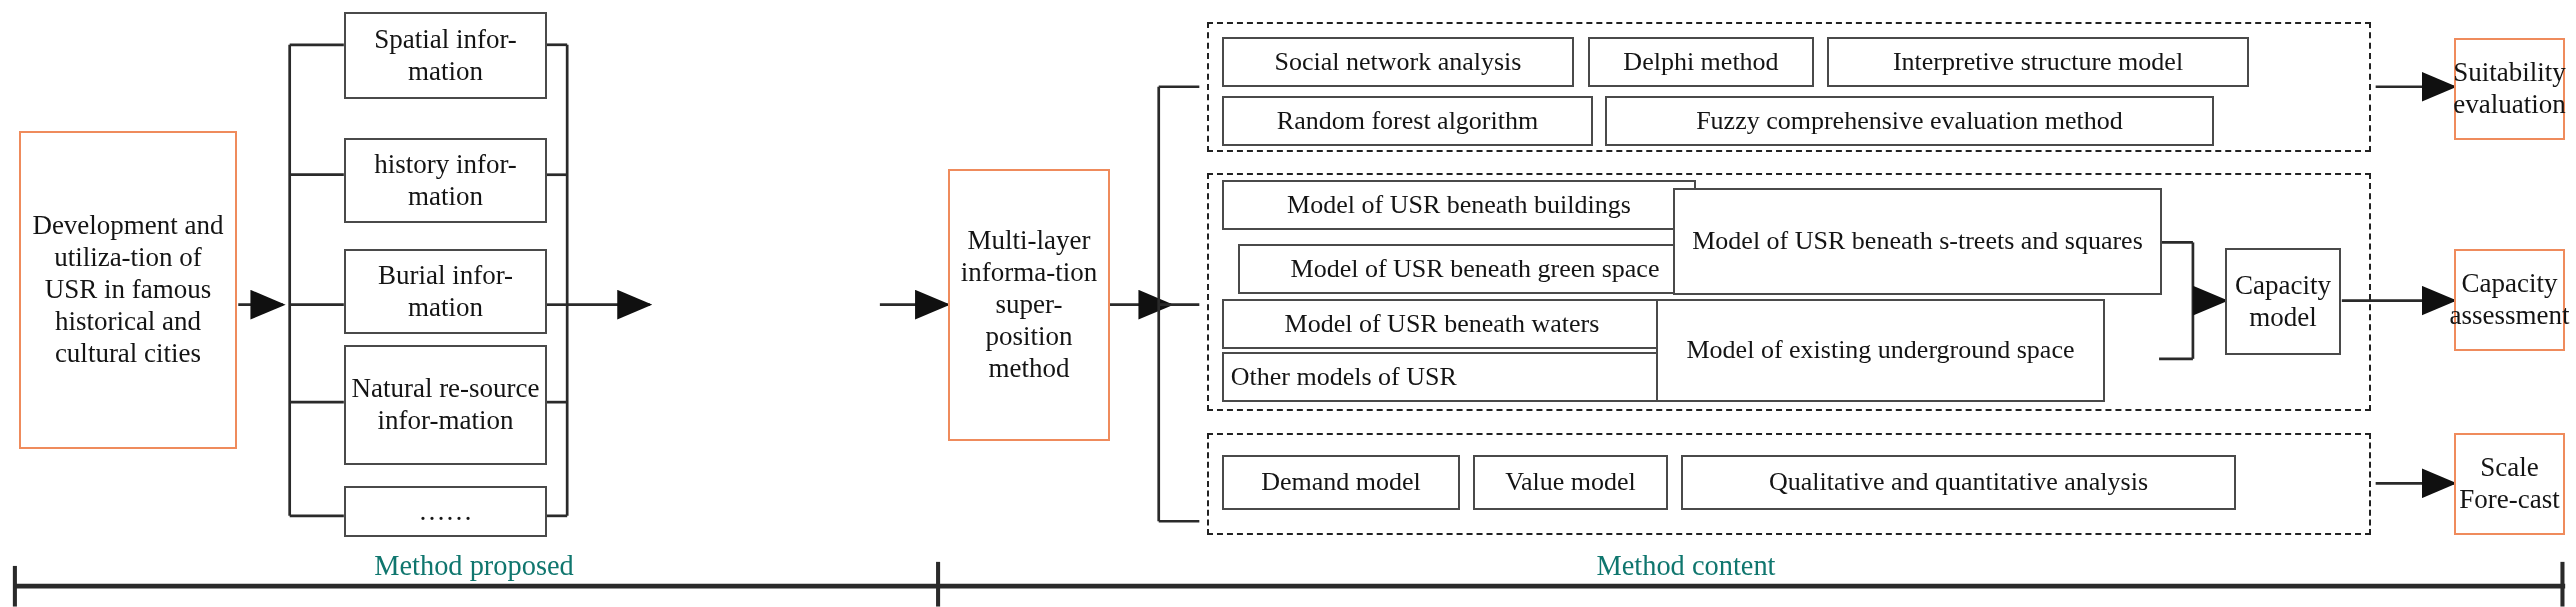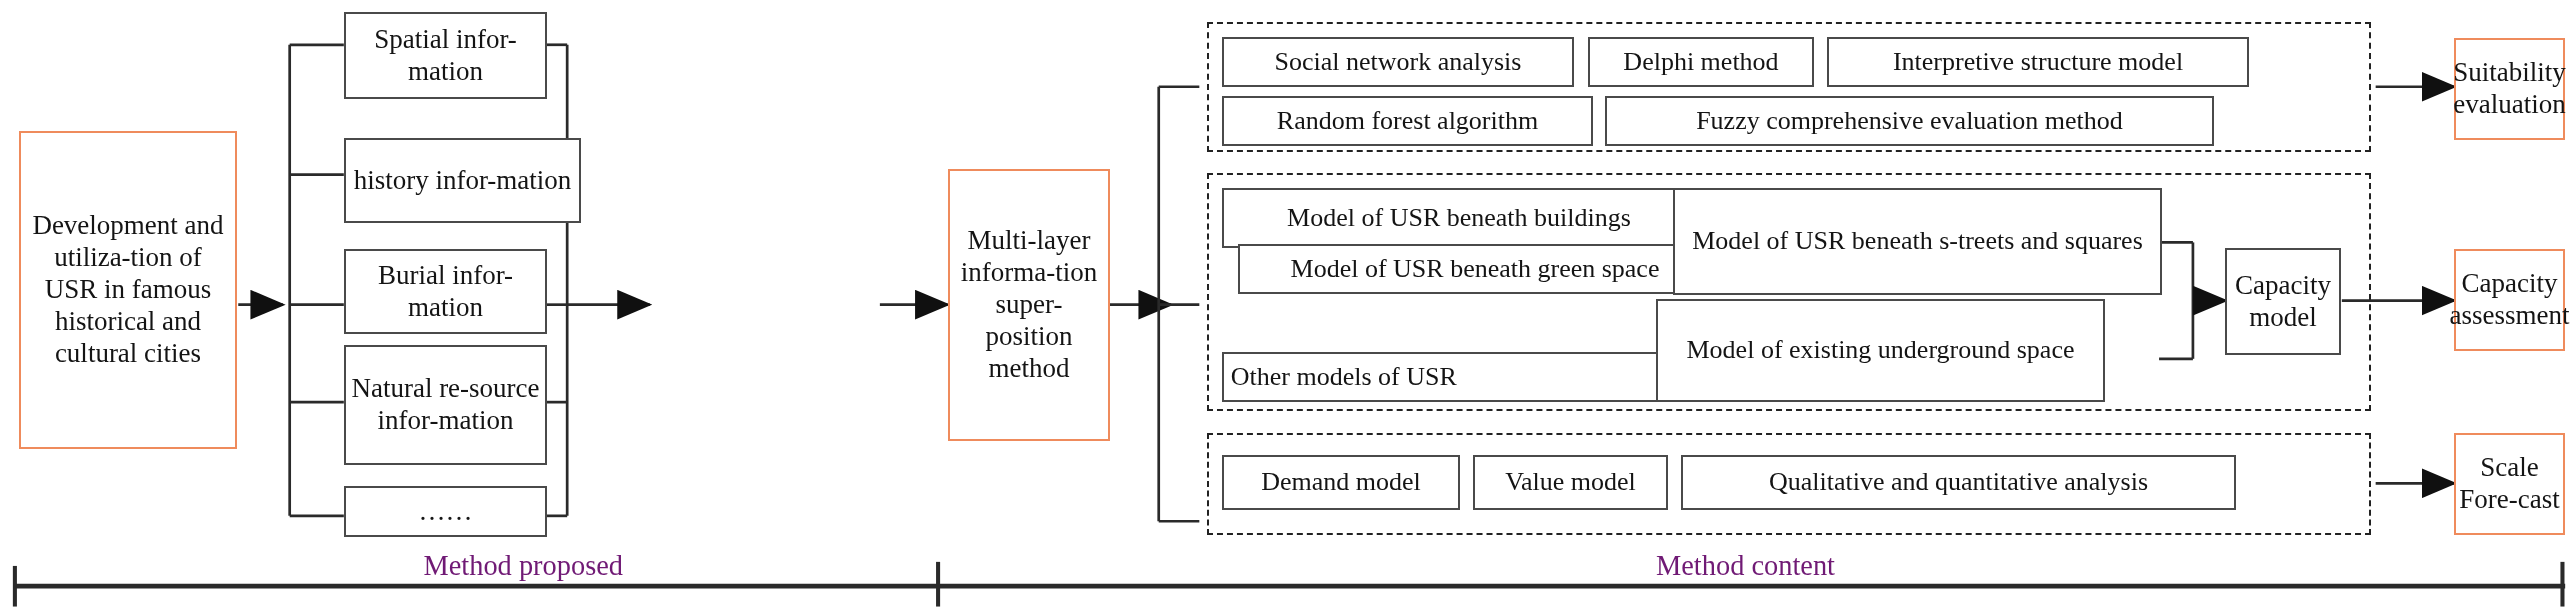--- a/index.html
+++ b/index.html
@@ -76,7 +76,7 @@
   <div class="node orange f40" style="left:19px;top:131px;width:218px;height:318px;padding:2.7px 5.4px;">Development and utiliza-tion of USR in famous historical and cultural cities</div>
 
   <div class="node solid f40" style="left:344px;top:12.2px;width:203px;height:87px;">Spatial infor-mation</div>
-  <div class="node solid f40" style="left:344px;top:138px;width:237px;height:85px;">history infor-mation</div>
+  <div class="node solid f40" style="left:344px;top:138px;width:203px;height:85px;">history infor-mation</div>
   <div class="node solid f40" style="left:344px;top:249px;width:203px;height:85px;">Burial infor-mation</div>
   <div class="node solid f40" style="left:344px;top:345px;width:203px;height:120px;">Natural re-source infor-mation</div>
   <div class="node solid f40" style="left:344px;top:486px;width:203px;height:51px;">……</div>

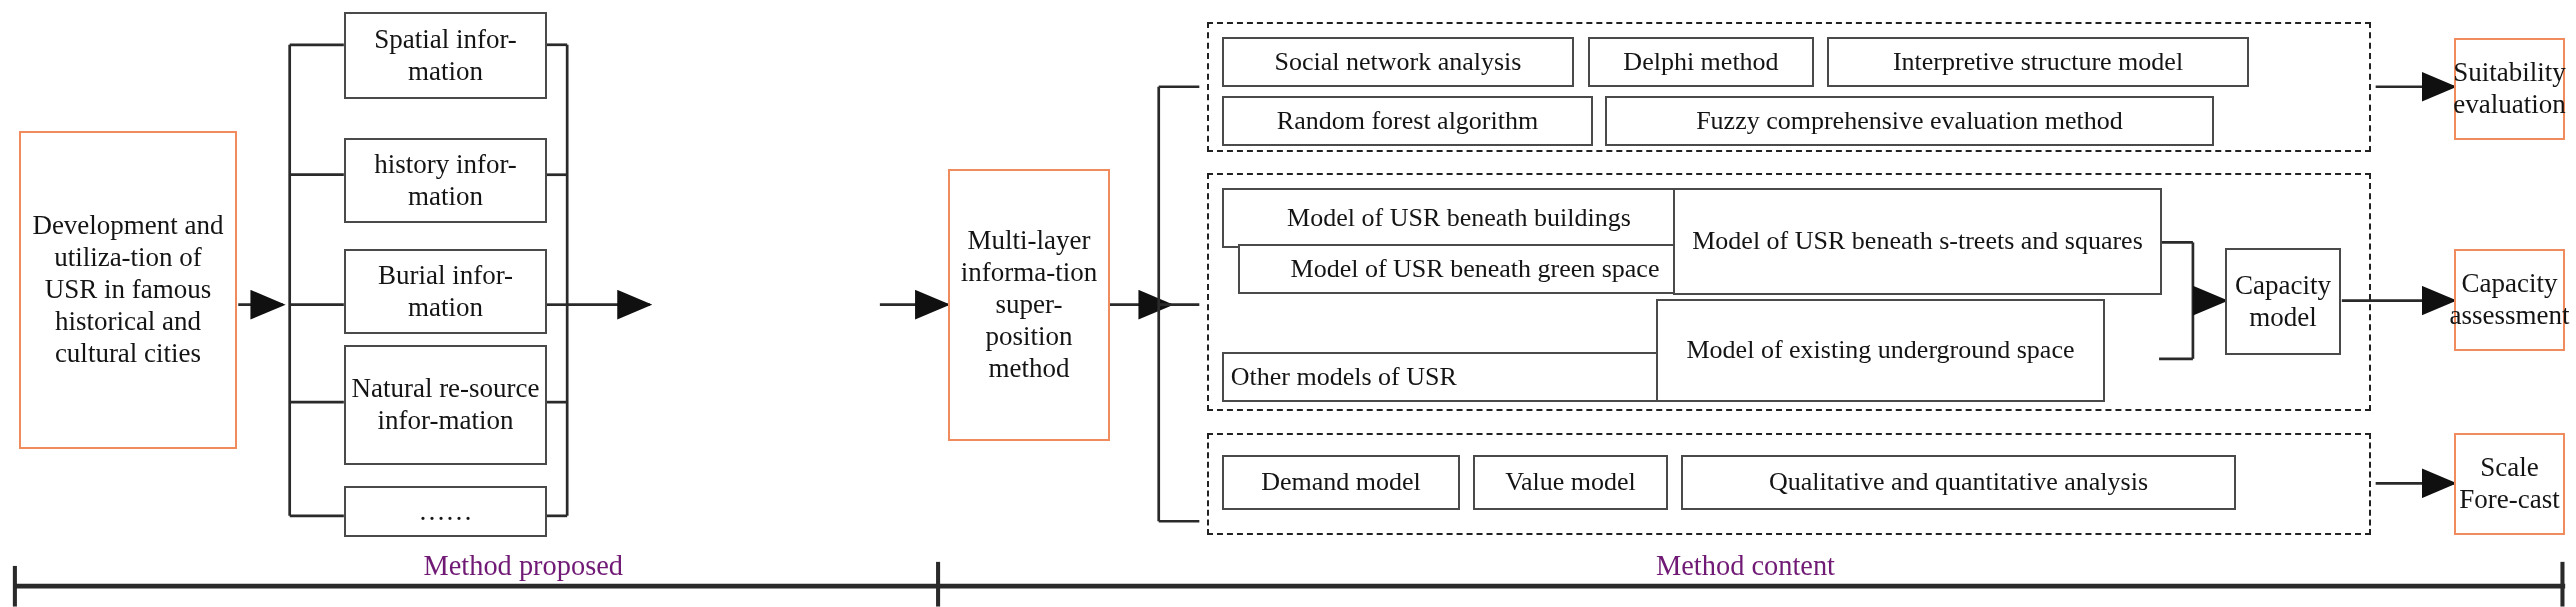--- a/index.html
+++ b/index.html
@@ -92,7 +92,7 @@
   <div class="node solid f38" style="left:1605px;top:96px;width:609px;height:50px;">Fuzzy comprehensive evaluation method</div>
 
   <div class="dashgroup" style="left:1207px;top:173px;width:1164px;height:238px;"></div>
-  <div class="node solid f38" style="left:1222px;top:188px;width:474px;height:60px;text-align:right;">Model of USR beneath buildings</div>
+  <div class="node solid f38" style="left:1222px;top:180px;width:474px;height:50px;text-align:right;">Model of USR beneath buildings</div>
   <div class="node solid f38" style="left:1222px;top:244px;width:474px;height:50px;margin-left:16px;">Model of USR beneath green space</div>
   <div class="node solid f38" style="left:1222px;top:352px;width:440px;height:50px;justify-content:flex-start;padding-left:6.8px;">Other models of USR</div>
   <div class="node solid f38" style="left:1673px;top:188px;width:489px;height:107px;">Model of USR beneath s-treets and squares</div>

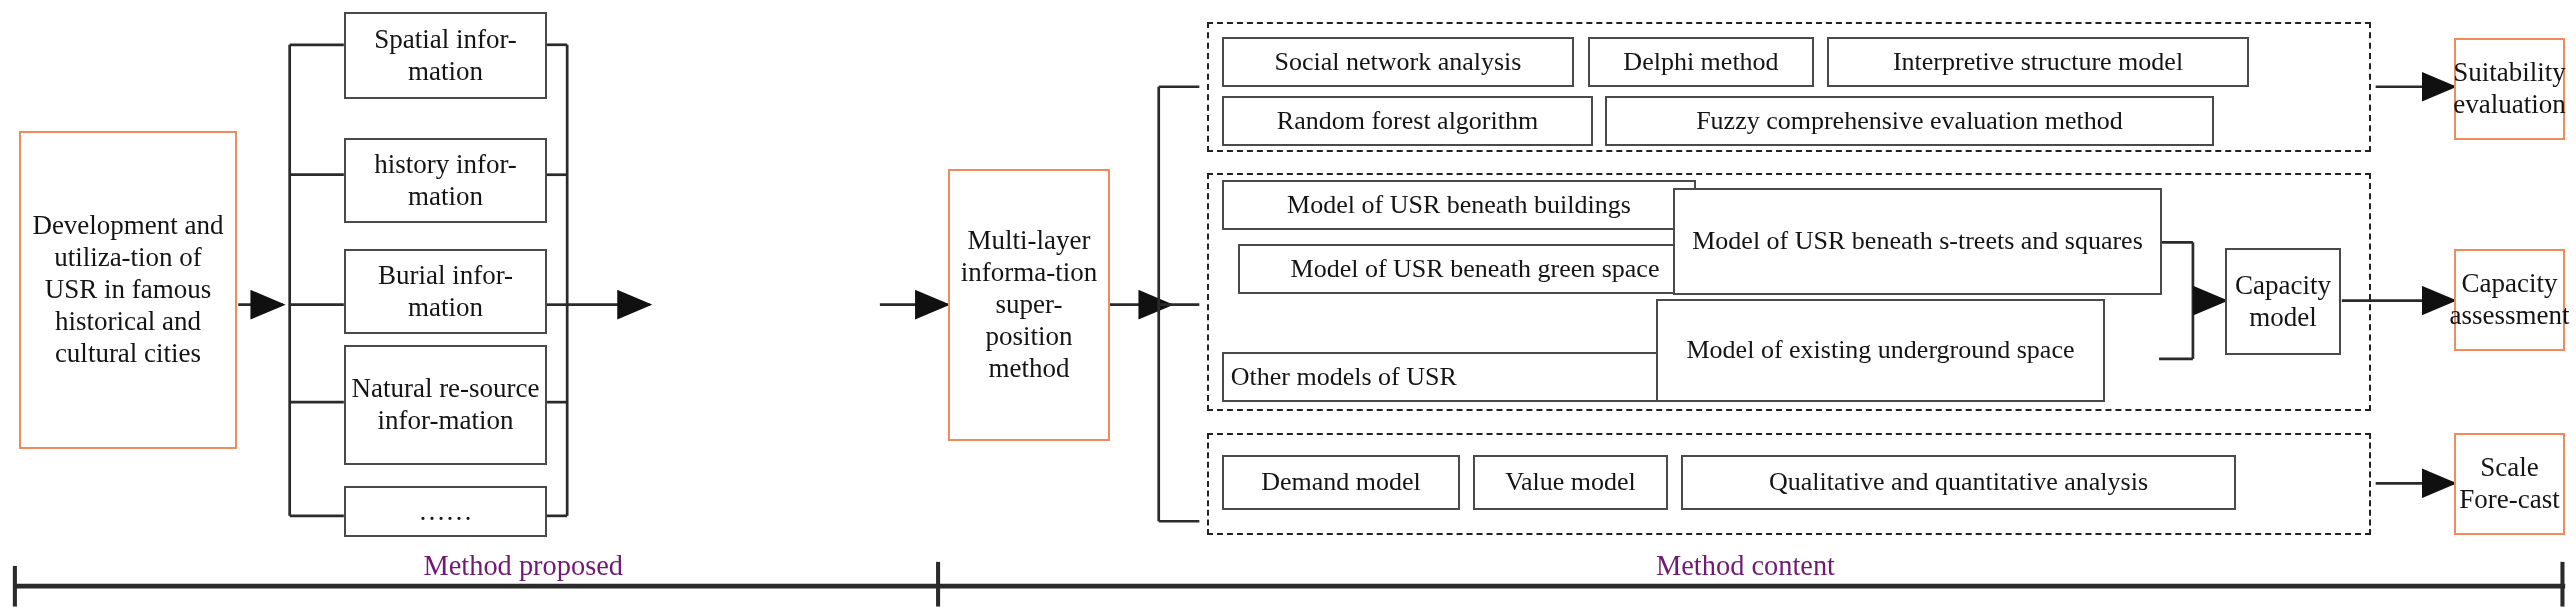--- a/index.html
+++ b/index.html
@@ -94,6 +94,7 @@
   <div class="dashgroup" style="left:1207px;top:173px;width:1164px;height:238px;"></div>
   <div class="node solid f38" style="left:1222px;top:180px;width:474px;height:50px;text-align:right;">Model of USR beneath buildings</div>
   <div class="node solid f38" style="left:1222px;top:244px;width:474px;height:50px;margin-left:16px;">Model of USR beneath green space</div>
+  <div class="node solid f38" style="left:1222px;top:299px;width:440px;height:50px;">Model of USR beneath waters</div>
   <div class="node solid f38" style="left:1222px;top:352px;width:440px;height:50px;justify-content:flex-start;padding-left:6.8px;">Other models of USR</div>
   <div class="node solid f38" style="left:1673px;top:188px;width:489px;height:107px;">Model of USR beneath s-treets and squares</div>
   <div class="node solid f38" style="left:1656px;top:299px;width:449px;height:103px;">Model of existing underground space</div>

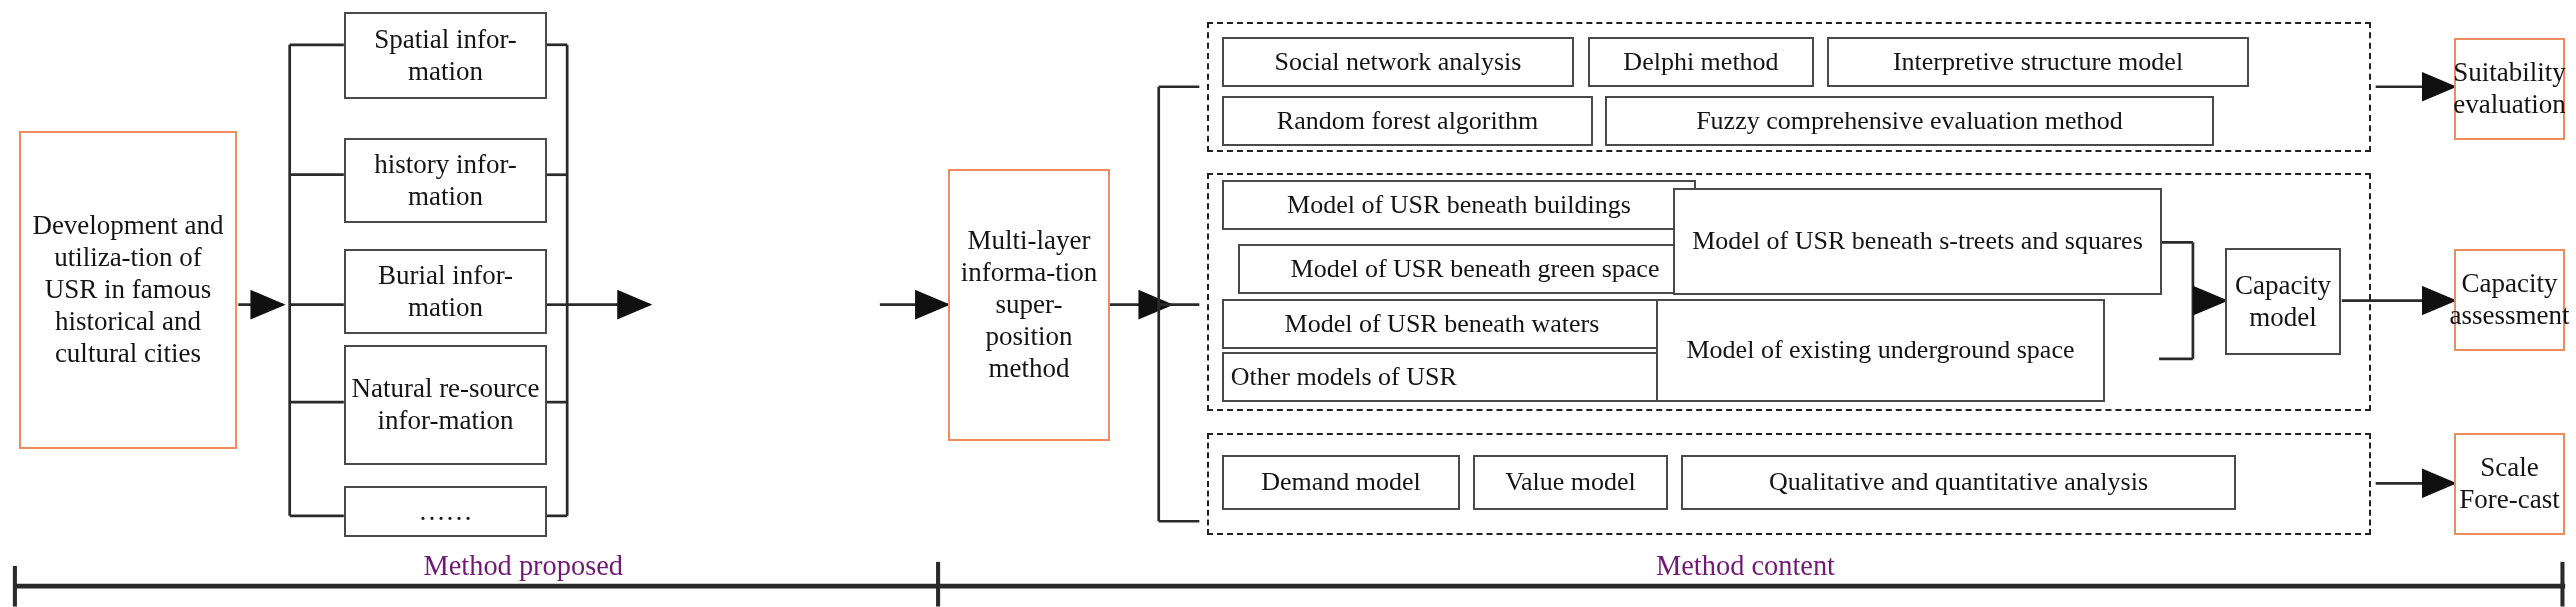--- a/index.html
+++ b/index.html
@@ -11,7 +11,7 @@
   .solid{border:2px solid #4a4a4a;}
   .orange{border:2.7px solid #ef8b5c;}
   .dashgroup{position:absolute;box-sizing:border-box;border:2.7px dashed #222;background:transparent;}
-  .lbl{position:absolute;color:#701a75;text-align:right;}
+  .lbl{position:absolute;color:#0f766e;text-align:center;}
   .f38{font-size:26px;}
   .f40{font-size:27px;}
   .f42{font-size:28.4px;}

